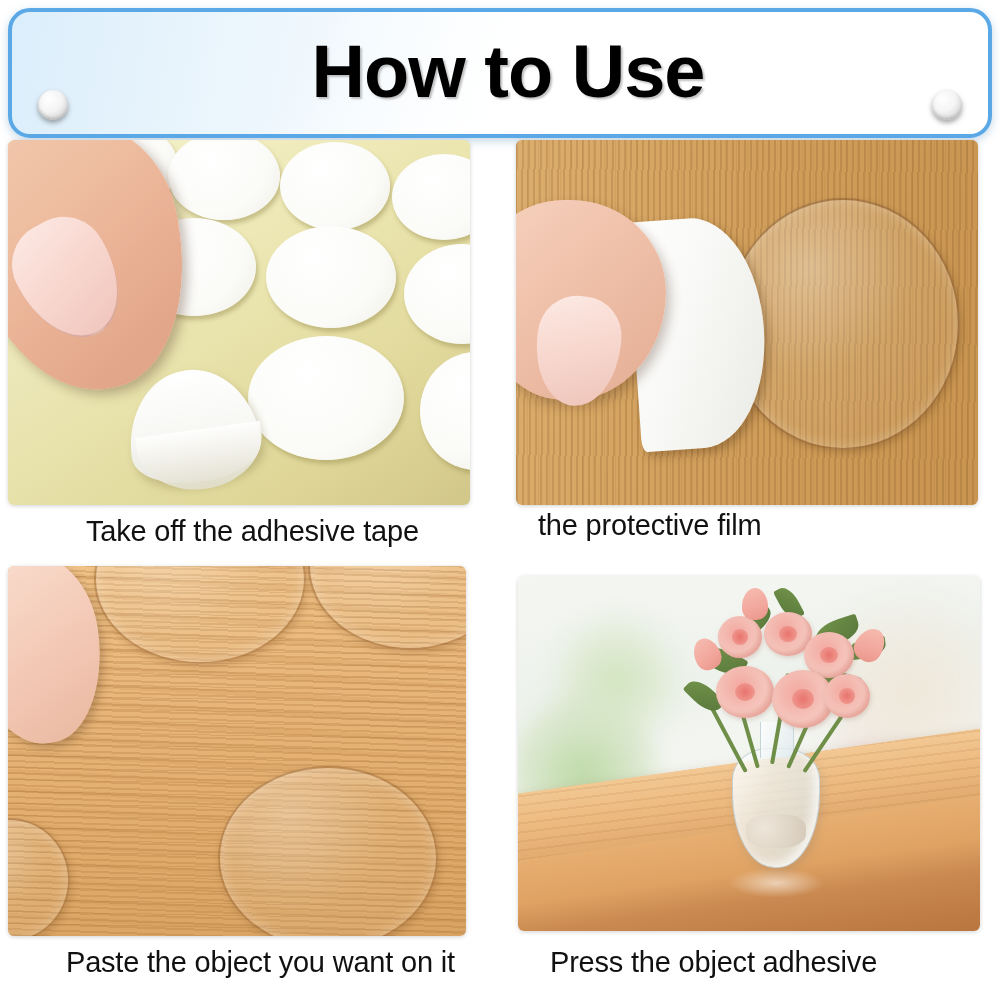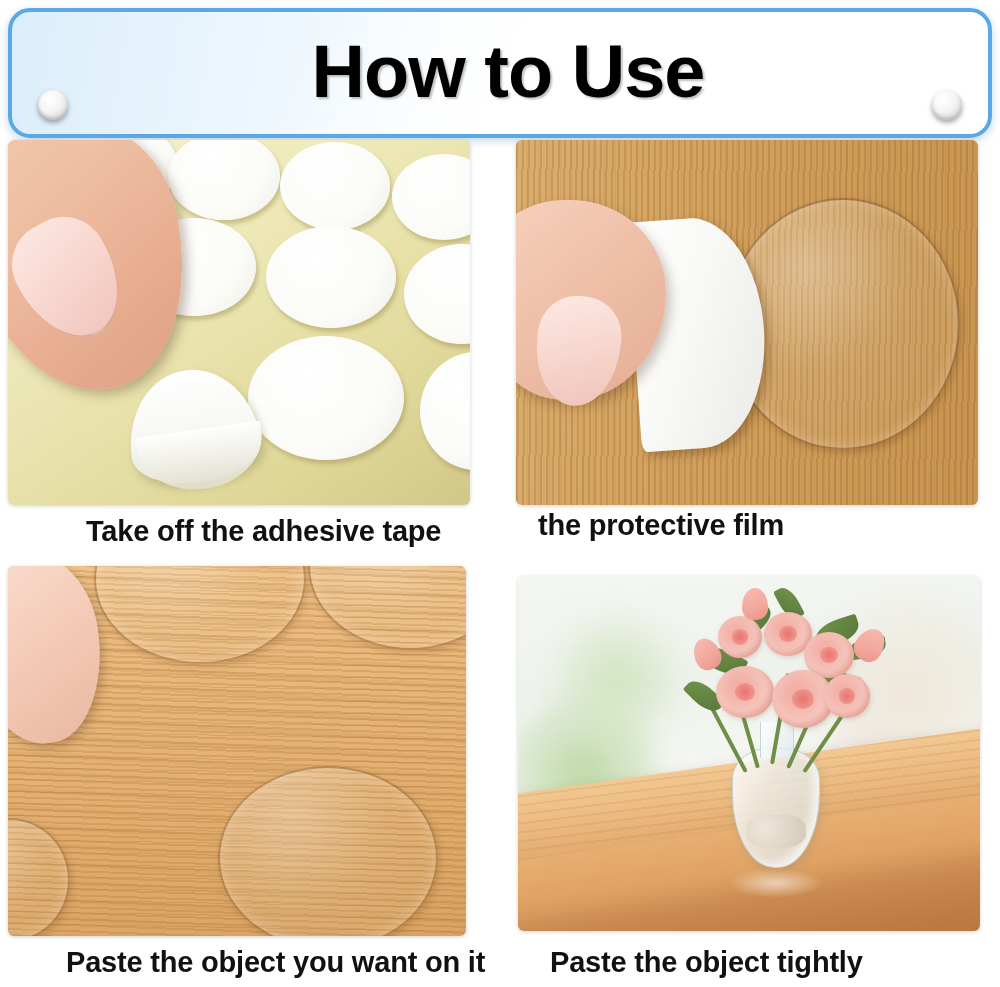--- a/index.html
+++ b/index.html
@@ -58,7 +58,7 @@
   .caption{
     position:absolute;
     font-family:"Liberation Sans", sans-serif;
-    font-weight:bold;
+    font-weight:normal;
     font-size:29px;
     line-height:34px;
     color:#111111;

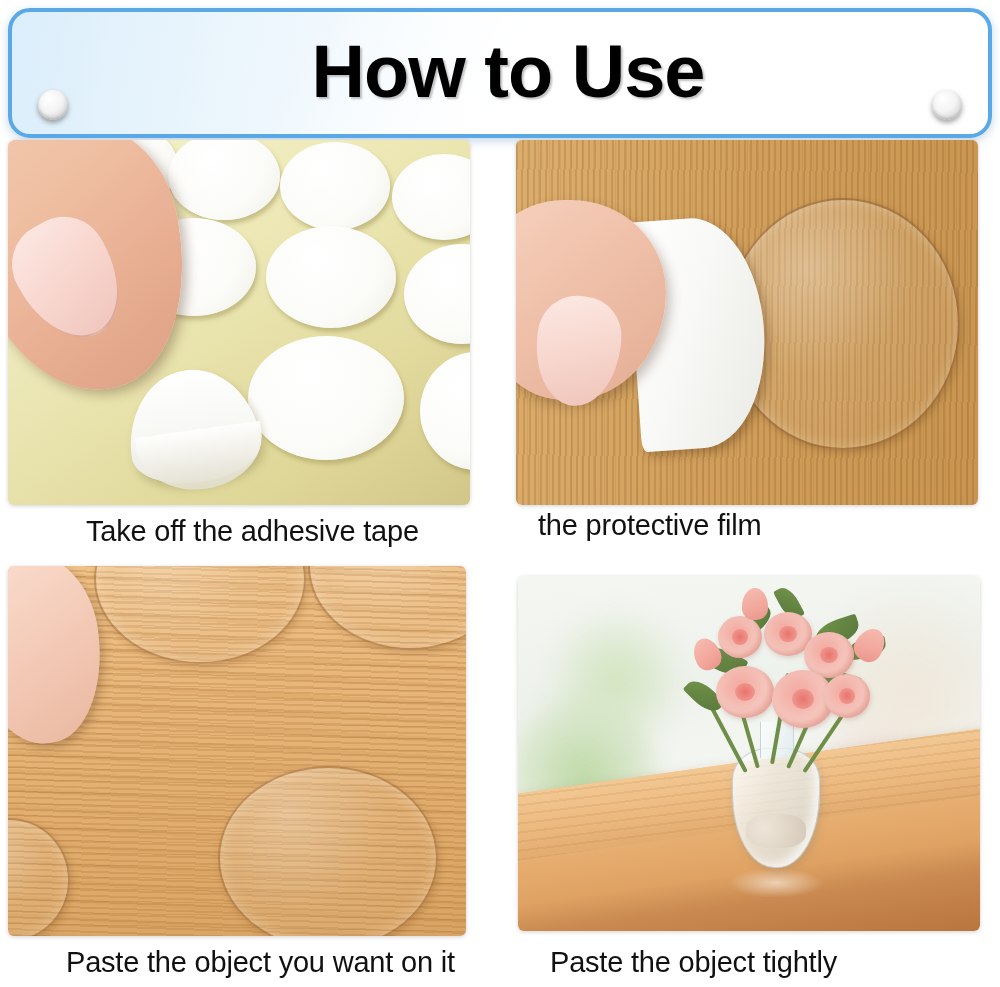--- a/index.html
+++ b/index.html
@@ -336,7 +336,7 @@
     <div class="bud" style="left:338px;top:52px;width:28px;height:34px;transform:rotate(32deg);"></div>
     <div class="bud" style="left:176px;top:62px;width:26px;height:32px;transform:rotate(-24deg);"></div>
   </div>
-  <div class="caption c4">Paste the object tightly</div>
+  <div class="caption c4">Press the object adhesive</div>
 
 </div>
 

